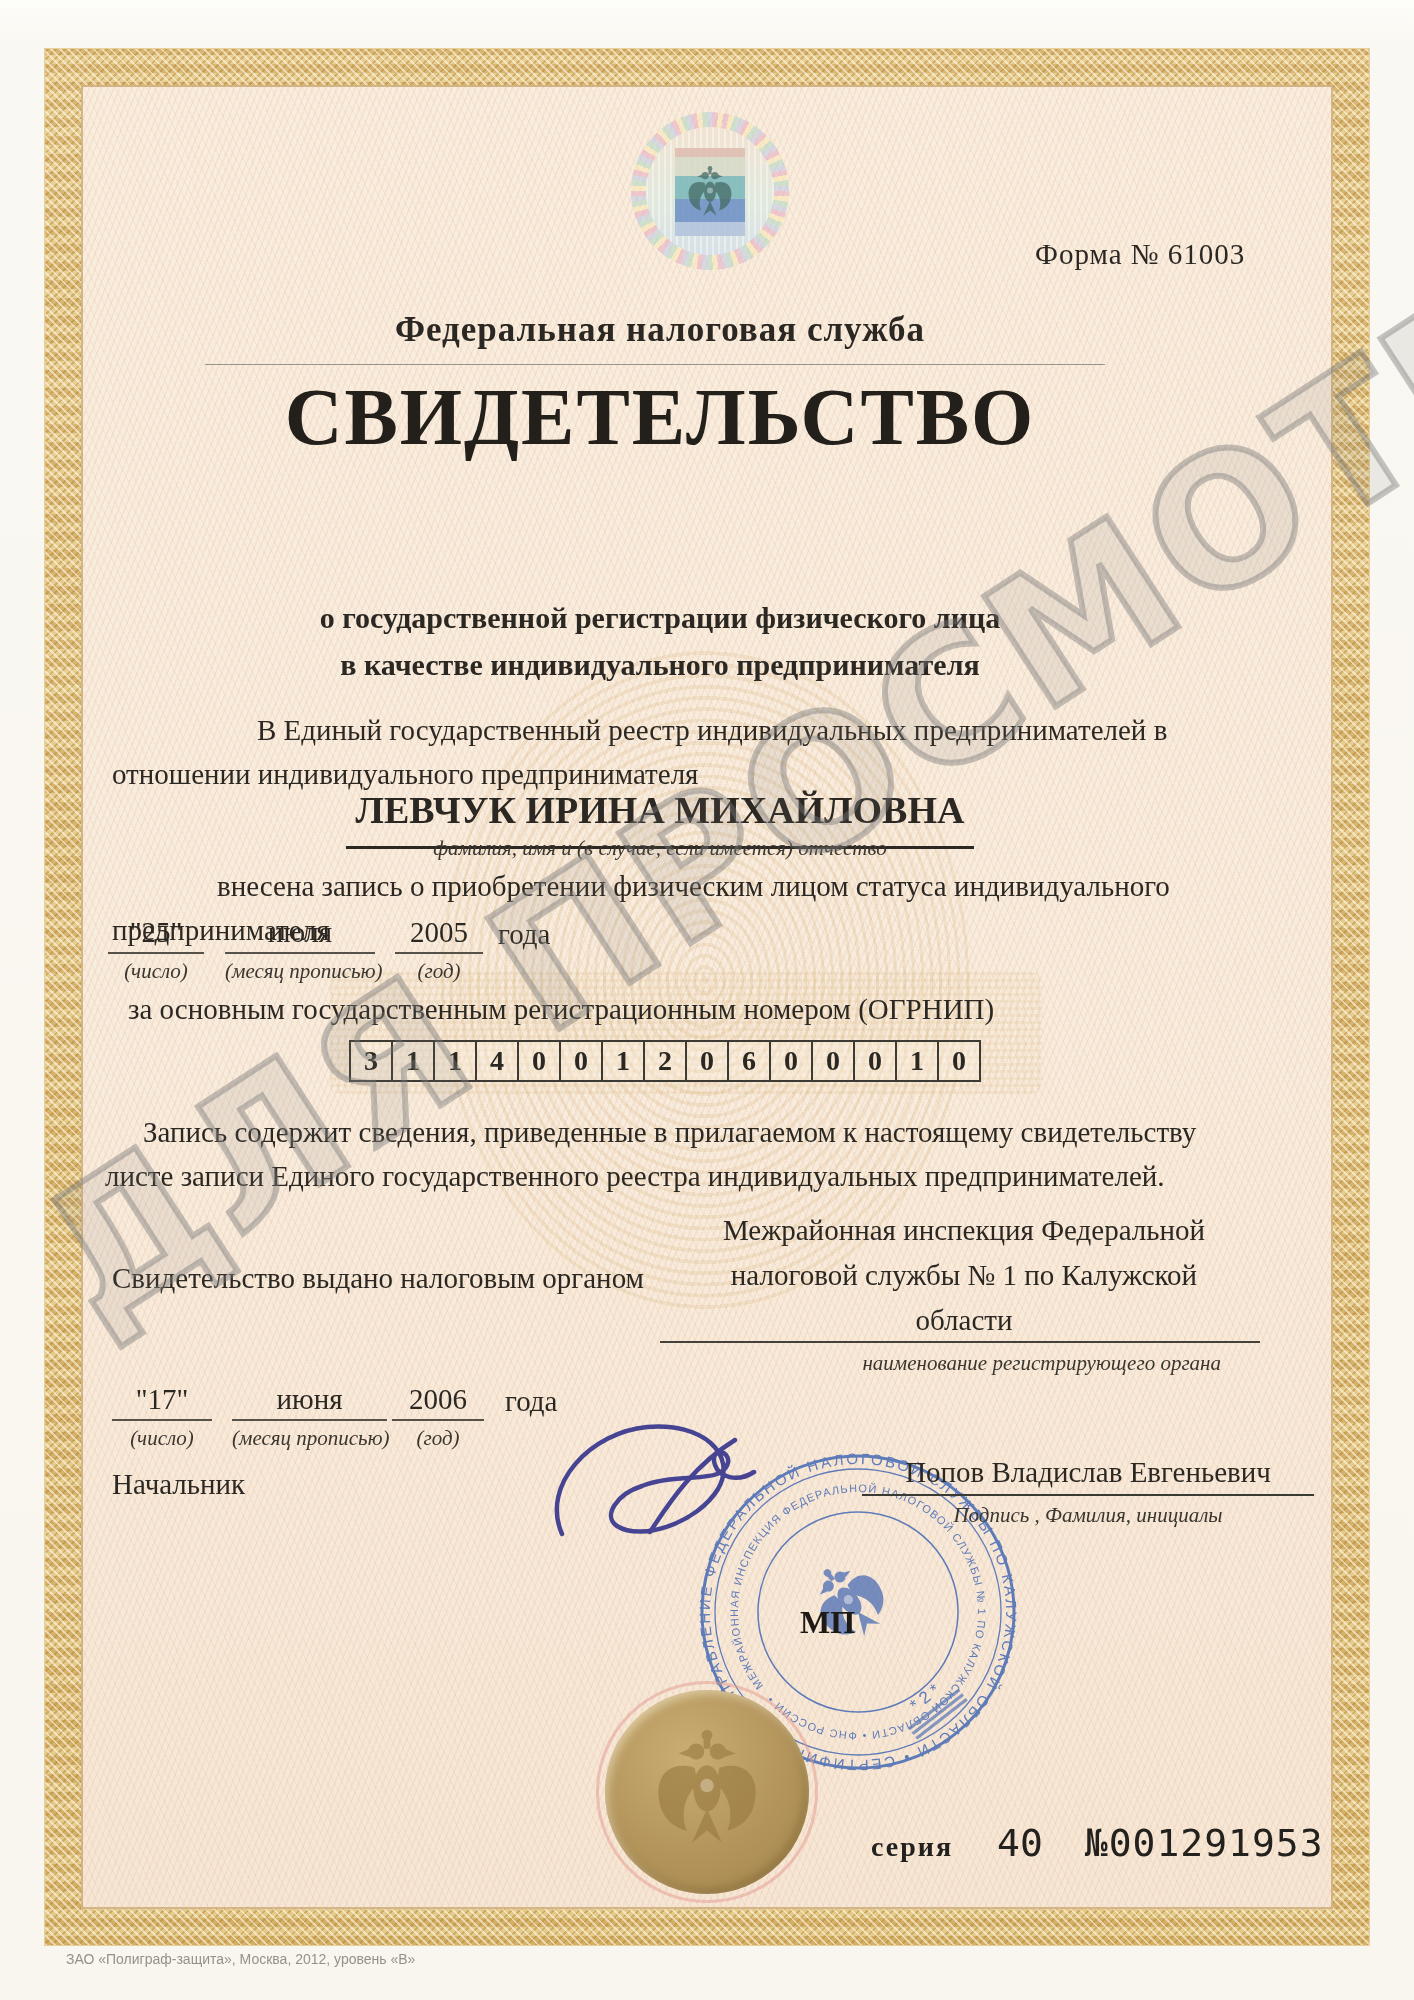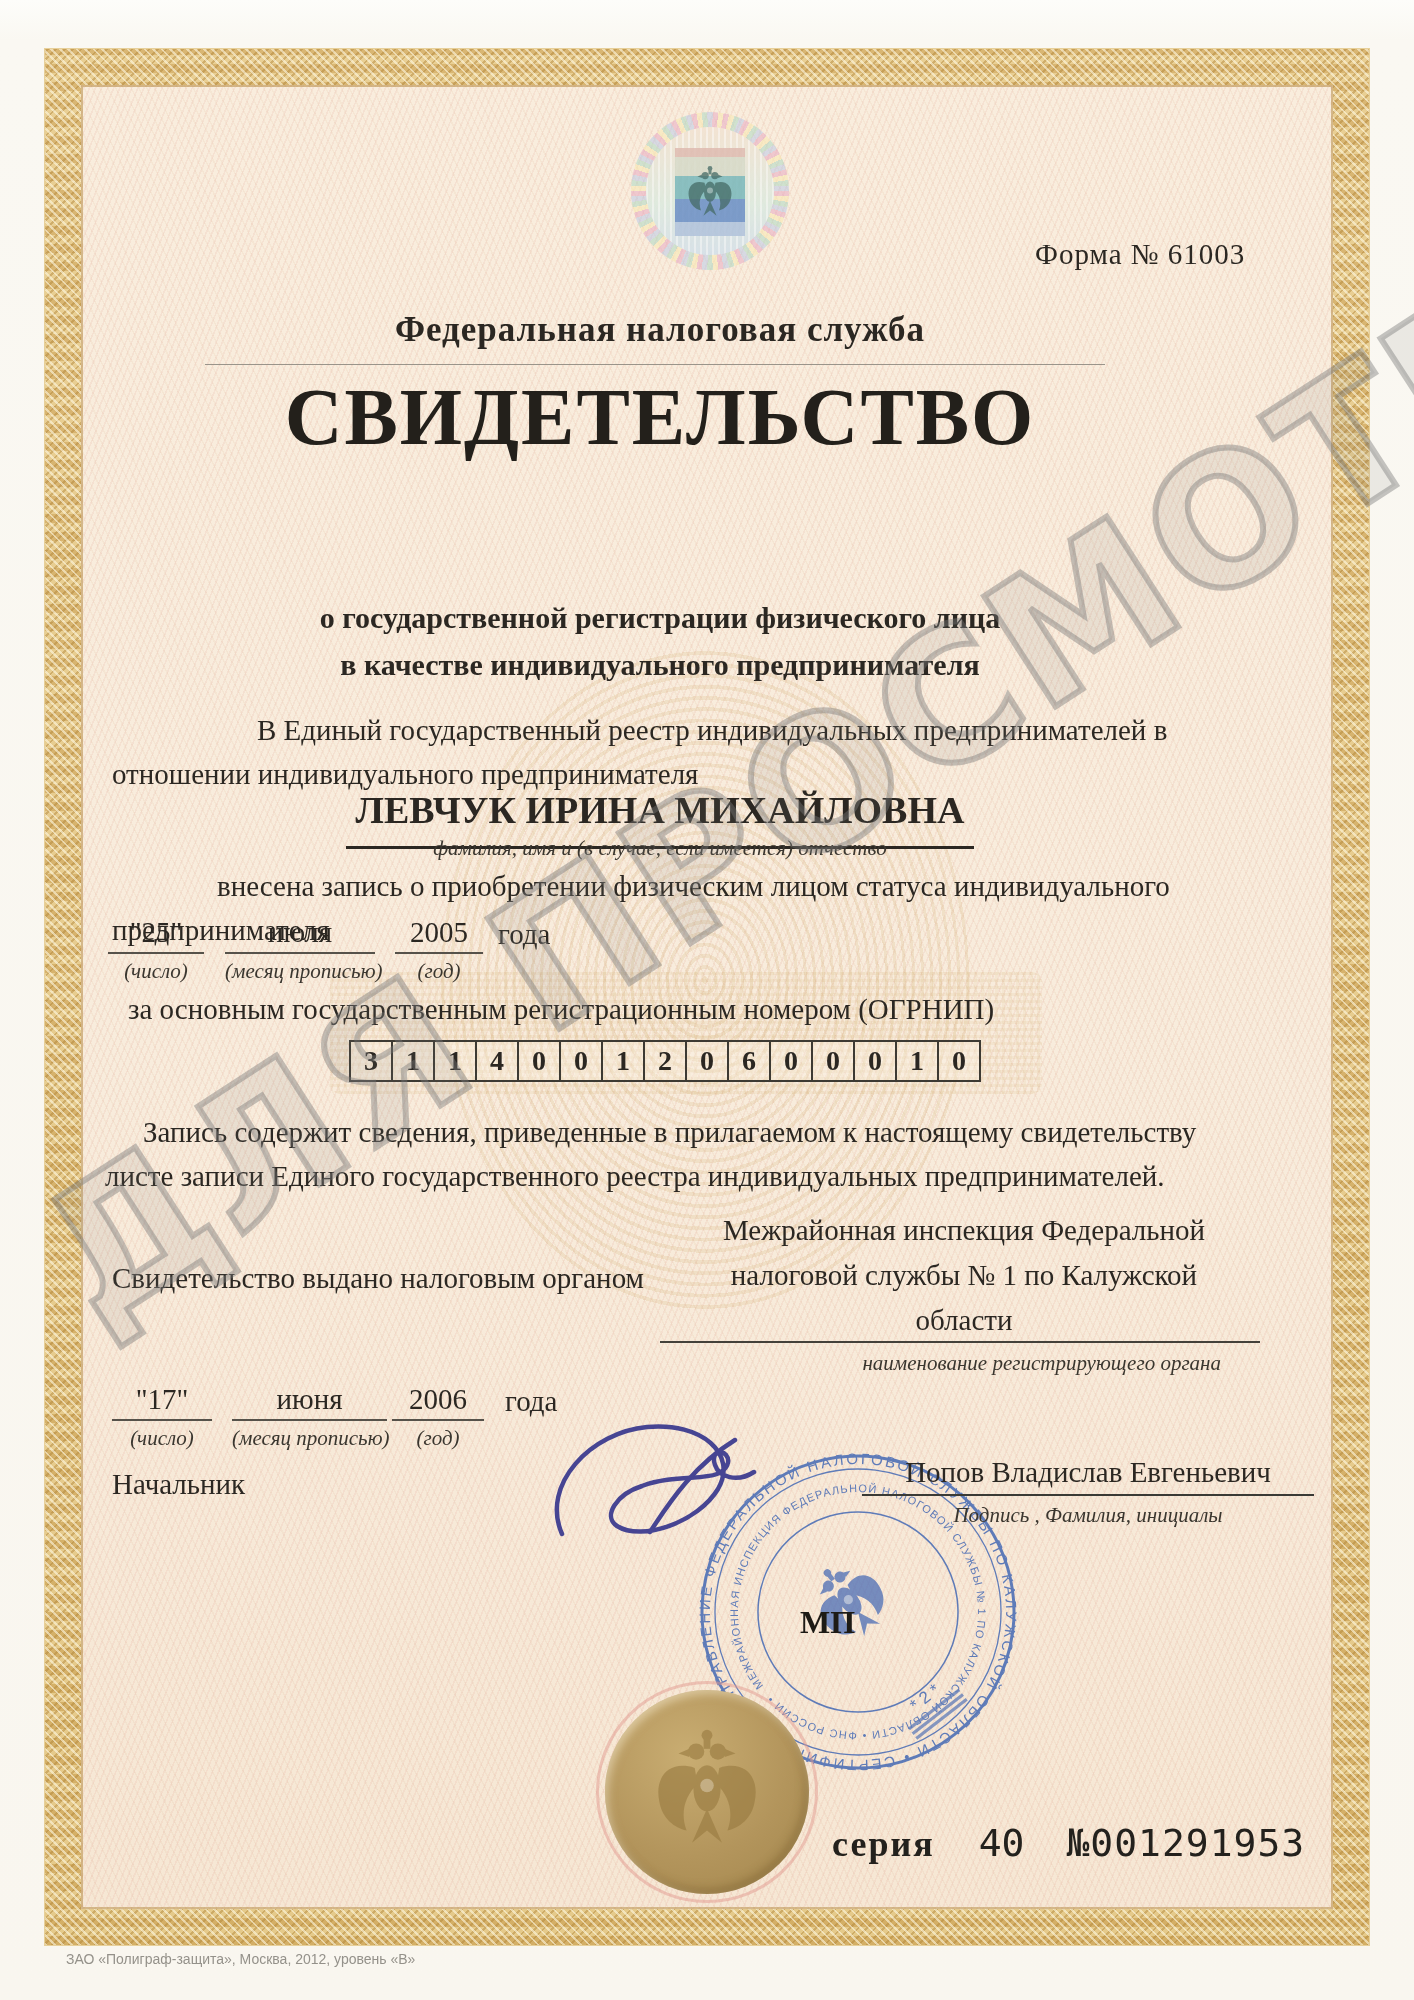--- a/index.html
+++ b/index.html
@@ -90,7 +90,7 @@
   .seal-eagle{position:absolute;left:34px;top:26px;width:136px;height:150px;color:#97793f;opacity:.6;}
   
   .series-row{position:absolute;left:832px;top:1793px;display:flex;align-items:baseline;z-index:5;color:#23211d;}
-  .series-label{font-size:36px;font-weight:bold;letter-spacing:2px;margin-right:44px;}
+  .series-label{font-size:28px;font-weight:bold;letter-spacing:2px;margin-right:44px;margin-left:39px;}
   .series-value{font-size:38px;font-family:"DejaVu Sans Mono",monospace;margin-right:42px;margin-top:28px;}
   .series-number{font-size:38px;font-family:"DejaVu Sans Mono",monospace;letter-spacing:1px;}
   .printer-note{position:absolute;left:66px;top:1951px;font-size:14px;color:#94918a;font-family:"Liberation Sans","DejaVu Sans",sans-serif;z-index:4;}

